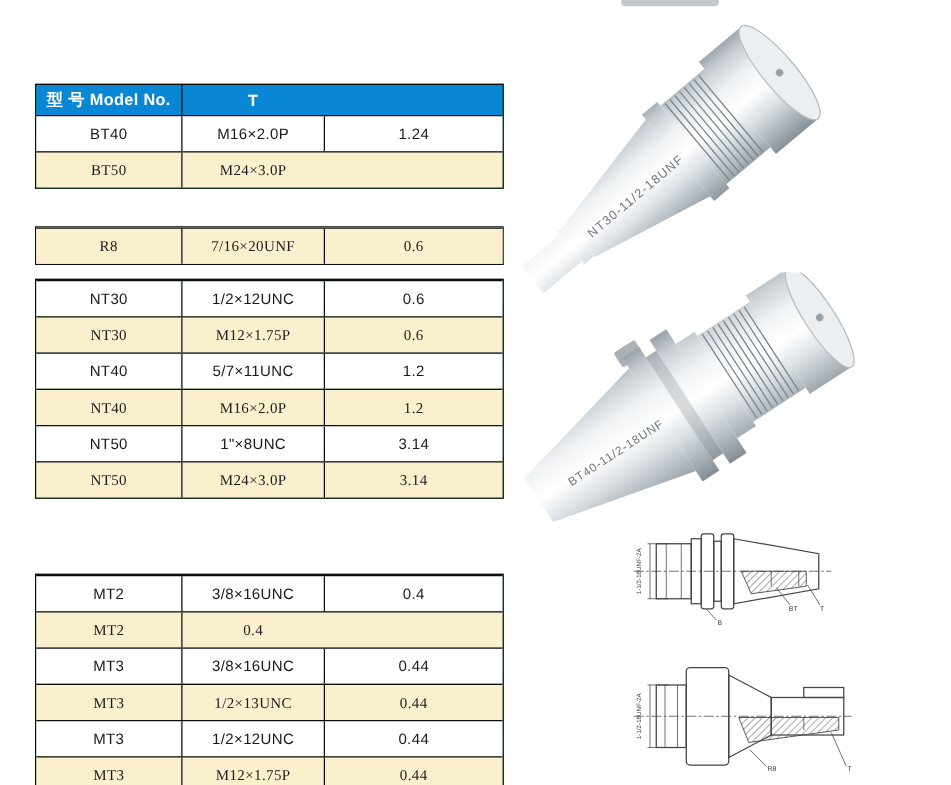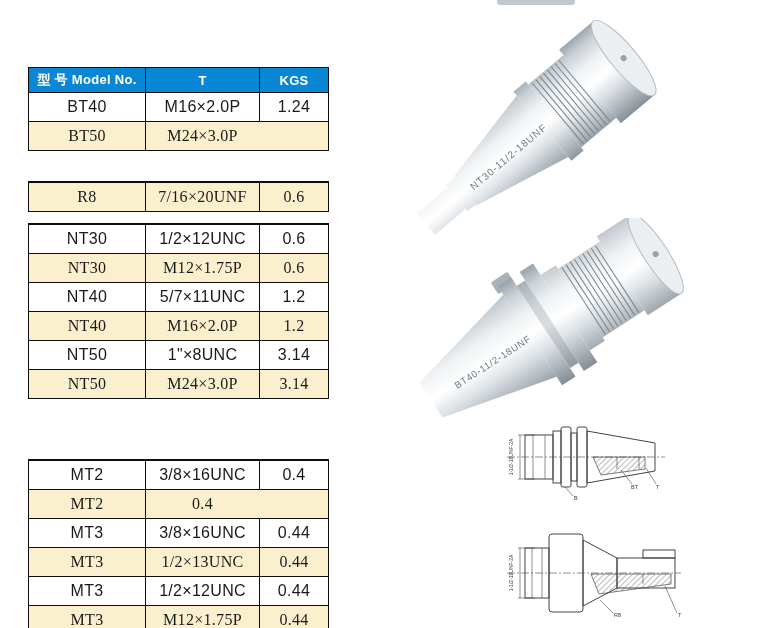--- a/index.html
+++ b/index.html
@@ -12,7 +12,7 @@
   }
   
   .tbl {
-    position:absolute; left:28px; width:301px;
+    position:absolute; left:28px; width:375px;
     border:1px solid var(--border,#000);
     background:#15803d;
   }

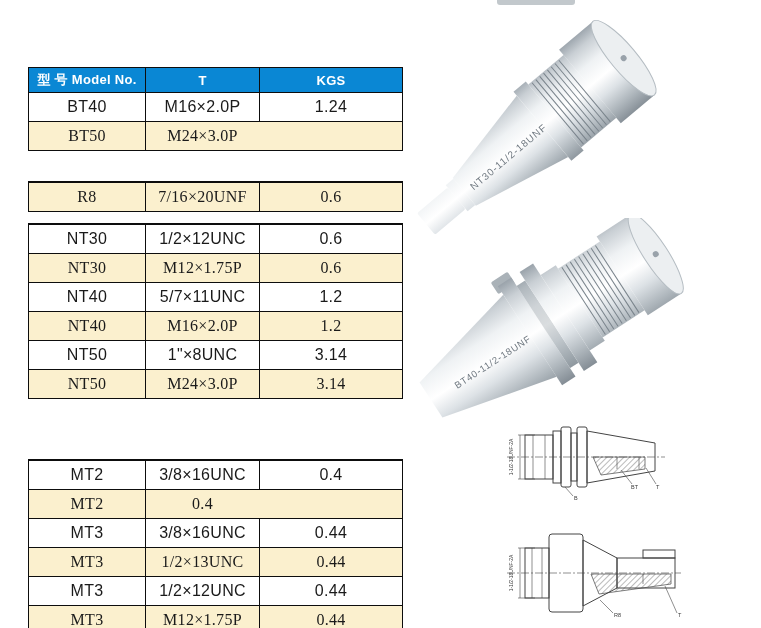--- a/index.html
+++ b/index.html
@@ -55,7 +55,6 @@
     <div class="thead">
       <div class="tcell">型 号 Model No.</div>
       <div class="tcell">T</div>
-      <div class="tcell">KGS</div>
     </div>
     <div>
         <div class="trow">

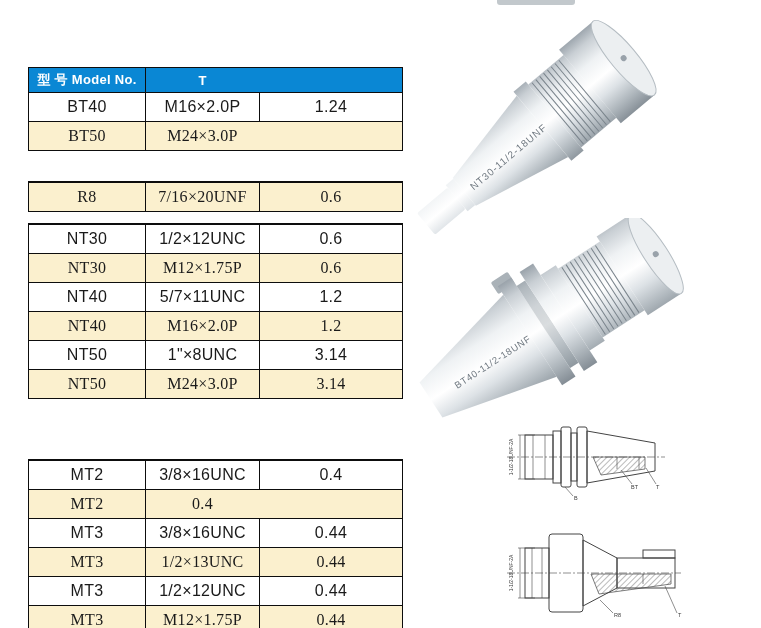--- a/index.html
+++ b/index.html
@@ -32,7 +32,7 @@
   .trow.partial { height:8px; border-top:1px solid var(--border,#000); background:#fff; }
   .tcell {
     display:flex; align-items:center; justify-content:center;
-    font-size:16px; letter-spacing:.3px;
+    font-size:12px; letter-spacing:.3px;
     border-left:1px solid var(--border,#000);
     overflow:hidden; white-space:nowrap;
   }

